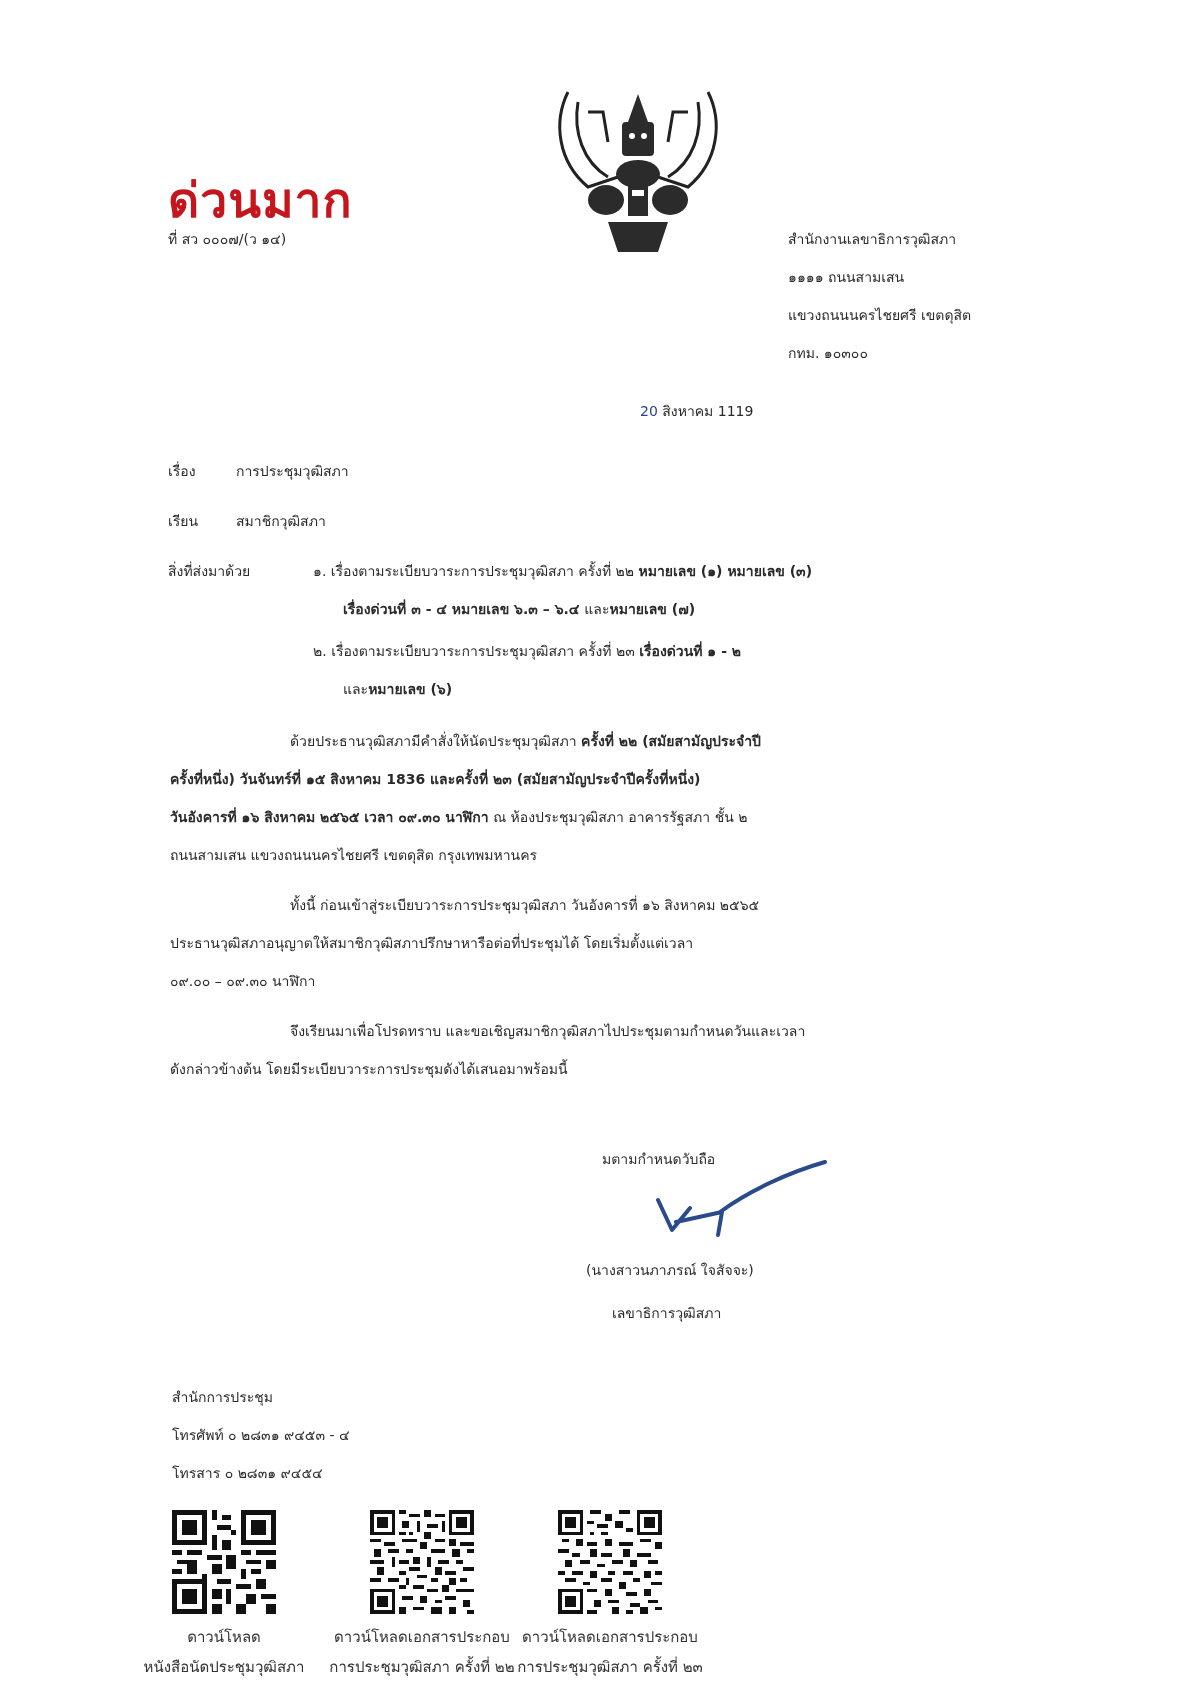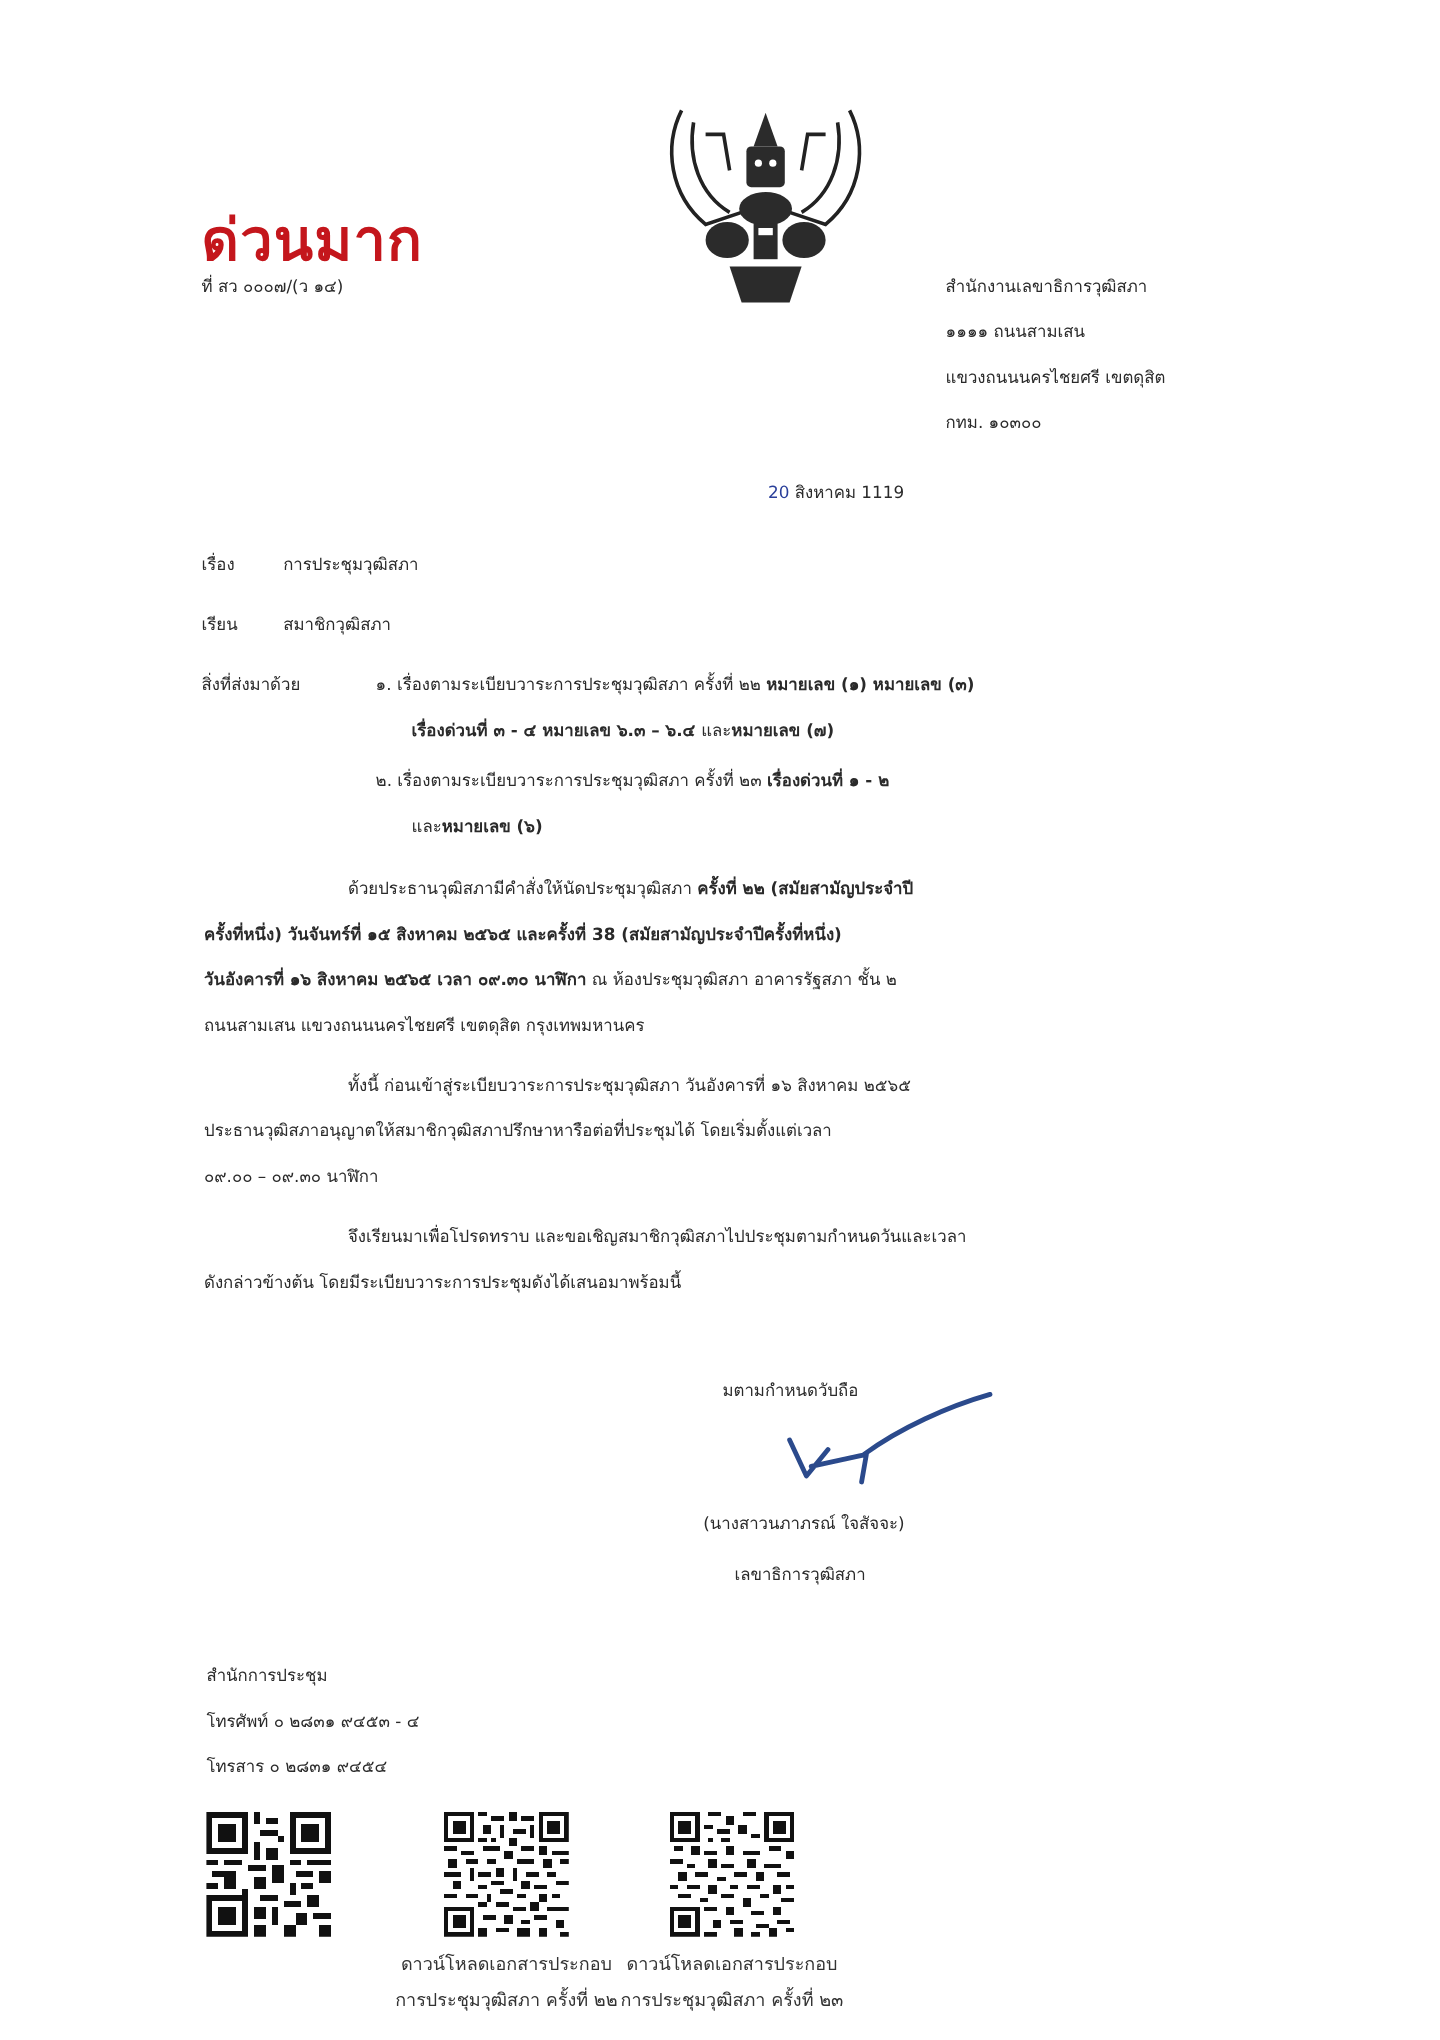--- a/index.html
+++ b/index.html
@@ -102,7 +102,7 @@
   <span>ด้วยประธานวุฒิสภามีคำสั่งให้นัดประชุมวุฒิสภา </span><b class="u">ครั้งที่ ๒๒ (สมัยสามัญประจำปี</b>
 </div>
 <div class="abs t" style="left:170px; top:764px">
-  <b class="u">ครั้งที่หนึ่ง) วันจันทร์ที่ ๑๕ สิงหาคม ๒๕๖๕ และครั้งที่ 38 (สมัยสามัญประจำปีครั้งที่หนึ่ง)</b>
+  <b class="u">ครั้งที่หนึ่ง) วันจันทร์ที่ ๑๕ สิงหาคม 1836 และครั้งที่ ๒๓ (สมัยสามัญประจำปีครั้งที่หนึ่ง)</b>
 </div>
 <div class="abs t" style="left:170px; top:802px">
   <b class="u">วันอังคารที่ ๑๖ สิงหาคม ๒๕๖๕ เวลา ๐๙.๓๐ นาฬิกา</b><span> ณ ห้องประชุมวุฒิสภา อาคารรัฐสภา ชั้น ๒</span>

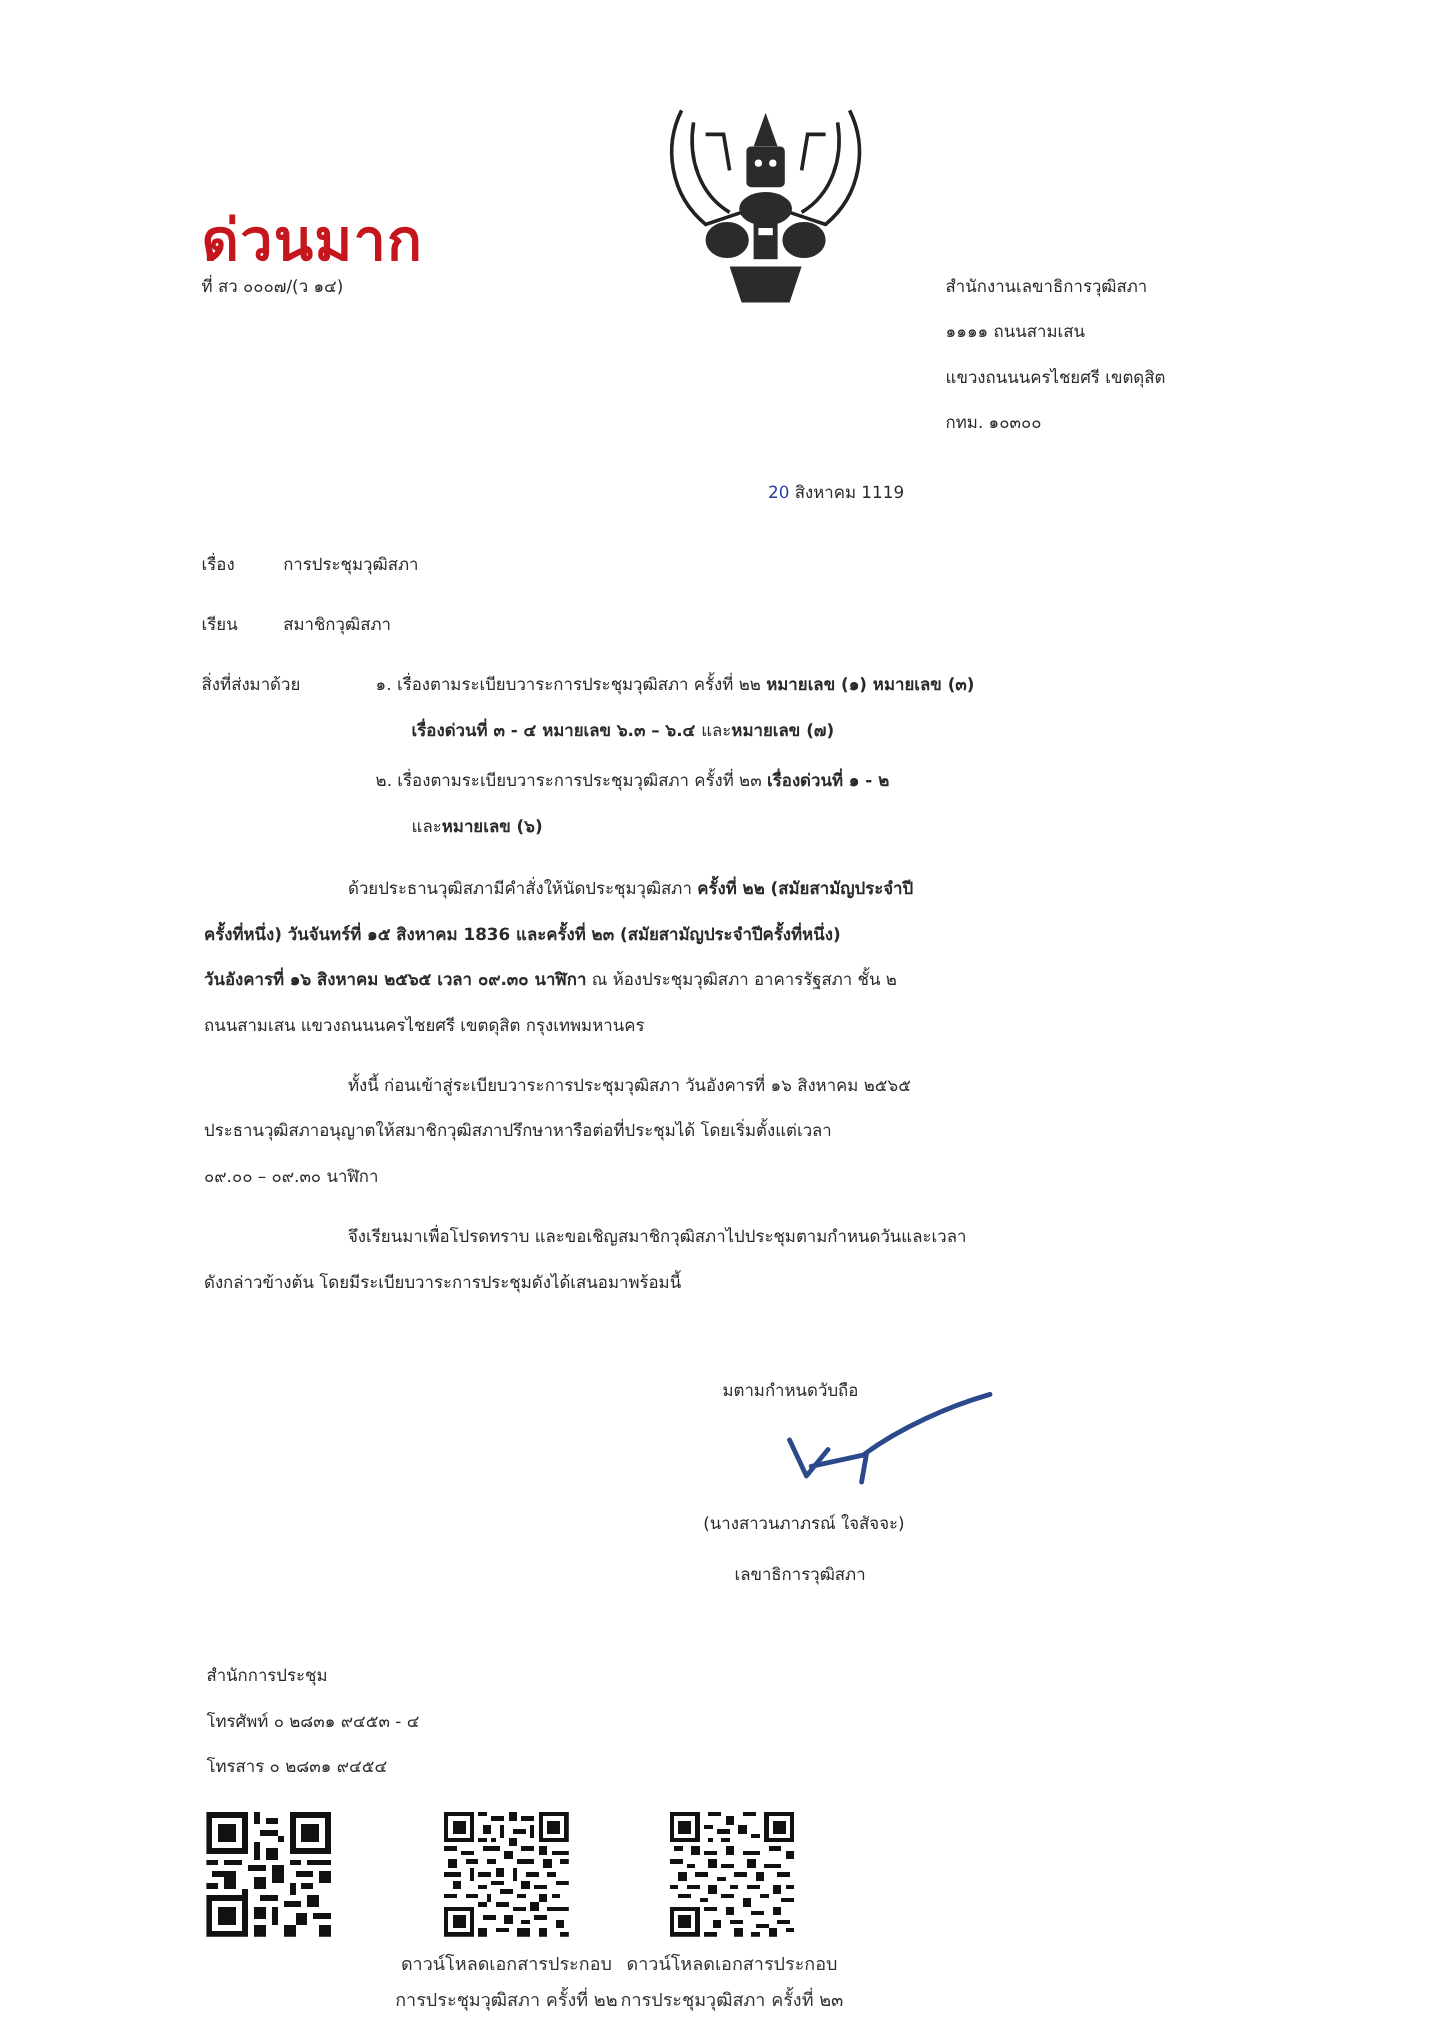--- a/index.html
+++ b/index.html
@@ -141,6 +141,10 @@
       <path d="M8 0h1v2h-1z M10 1h2v1h-2z M9 3h3v1h-3z M8 5h1v3h-1z M10 6h2v2h-2z M12 4h1v1h-1z M0 8h2v1h-2z M3 8h3v1h-3z M1 10h4v1h-4z M0 12h2v1h-2z M3 11h2v2h-2z M7 9h3v1h-3z M11 9h2v3h-2z M14 8h2v1h-2z M17 8h4v1h-4z M15 10h3v1h-3z M19 10h2v2h-2z M14 12h1v2h-1z M16 12h2v1h-2z M8 11h2v2h-2z M6 13h1v2h-1z M9 14h3v1h-3z M8 16h2v2h-2z M11 16h1v3h-1z M13 15h3v1h-3z M17 14h2v2h-2z M15 17h2v2h-2z M18 17h3v1h-3z M13 19h2v2h-2z M19 19h2v2h-2z M8 19h2v2h-2z"></path>
     </g>
   </svg>
+  <div class="qr-cap">
+    <div>ดาวน์โหลด</div>
+    <div>หนังสือนัดประชุมวุฒิสภา</div>
+  </div>
 </div>
 
 <div class="abs qr-block" style="left:302px">

